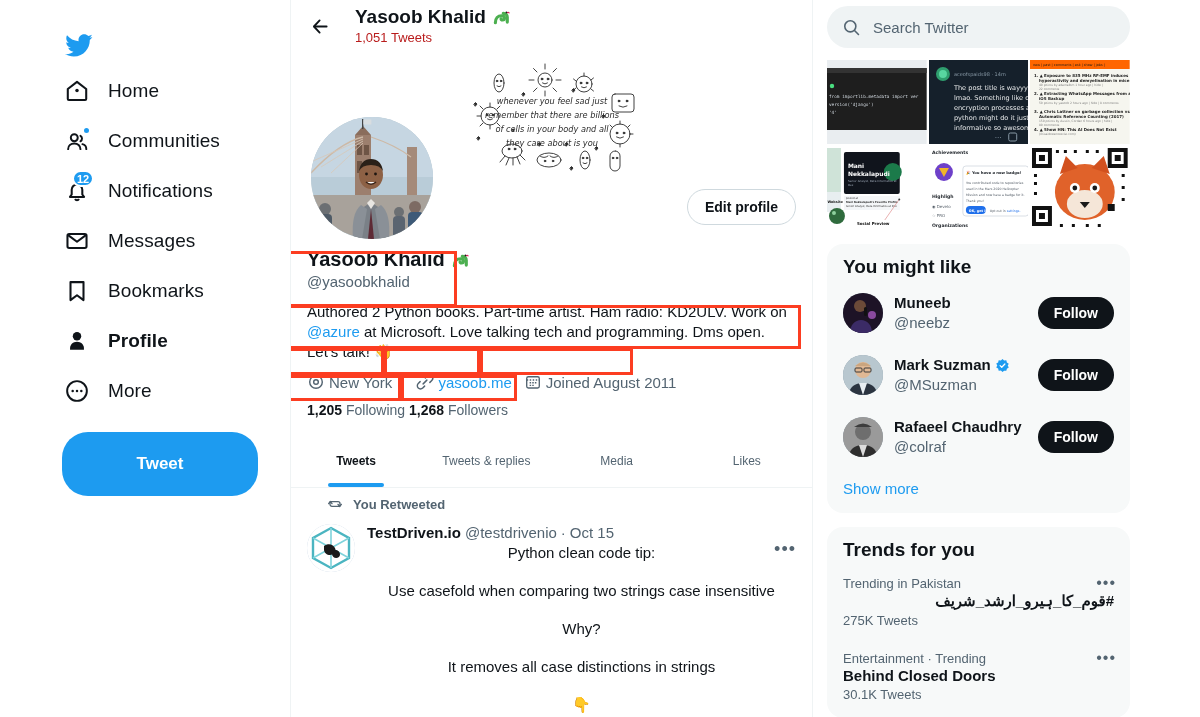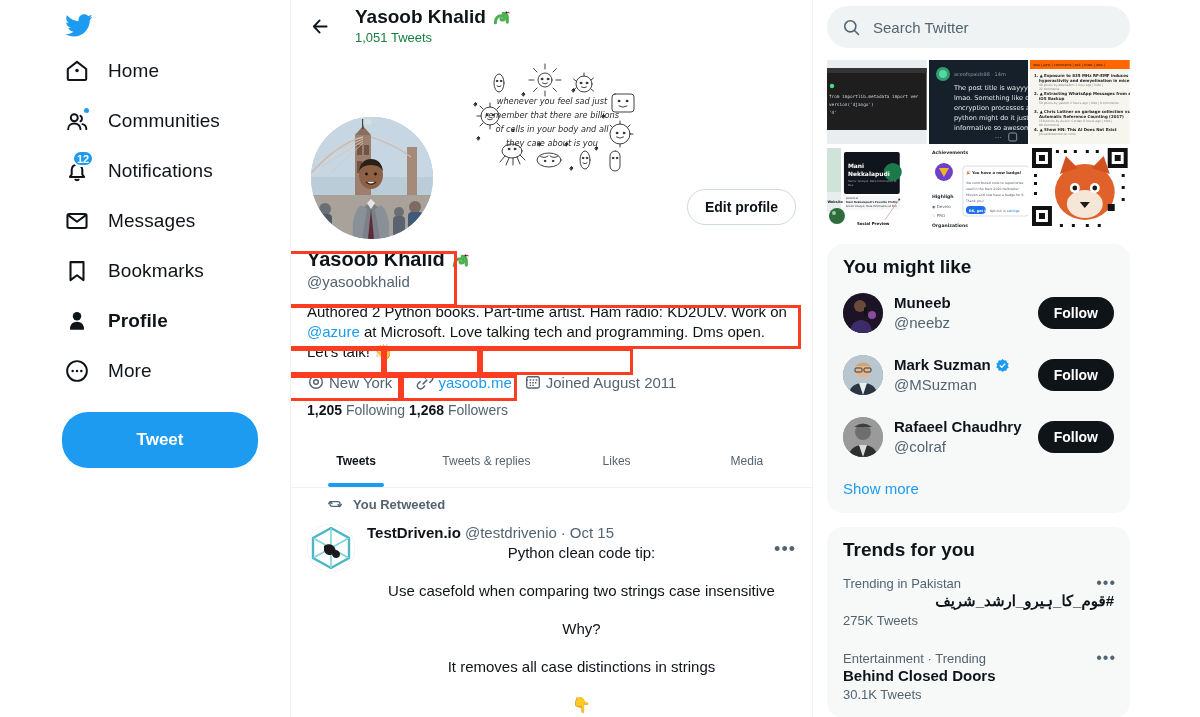--- a/index.html
+++ b/index.html
@@ -60,7 +60,7 @@
   .back-arrow { width: 34px; height: 34px; display:flex; align-items:center; justify-content:center; cursor:pointer; }
   .ph-text { display: flex; flex-direction: column; justify-content: center; }
   .ph-name { font-size: 19px; font-weight: bold; display: flex; align-items: center; gap: 5px; line-height: 1.2; }
-  .ph-count { font-size: 13px; color: #15803d; line-height: 1.4; margin-top: 1px; }
+  .ph-count { font-size: 13px; color: #b91c1c; line-height: 1.4; margin-top: 1px; }
   .snake { display:inline-block; width: 21px; height: 19px; }
 
   .banner {

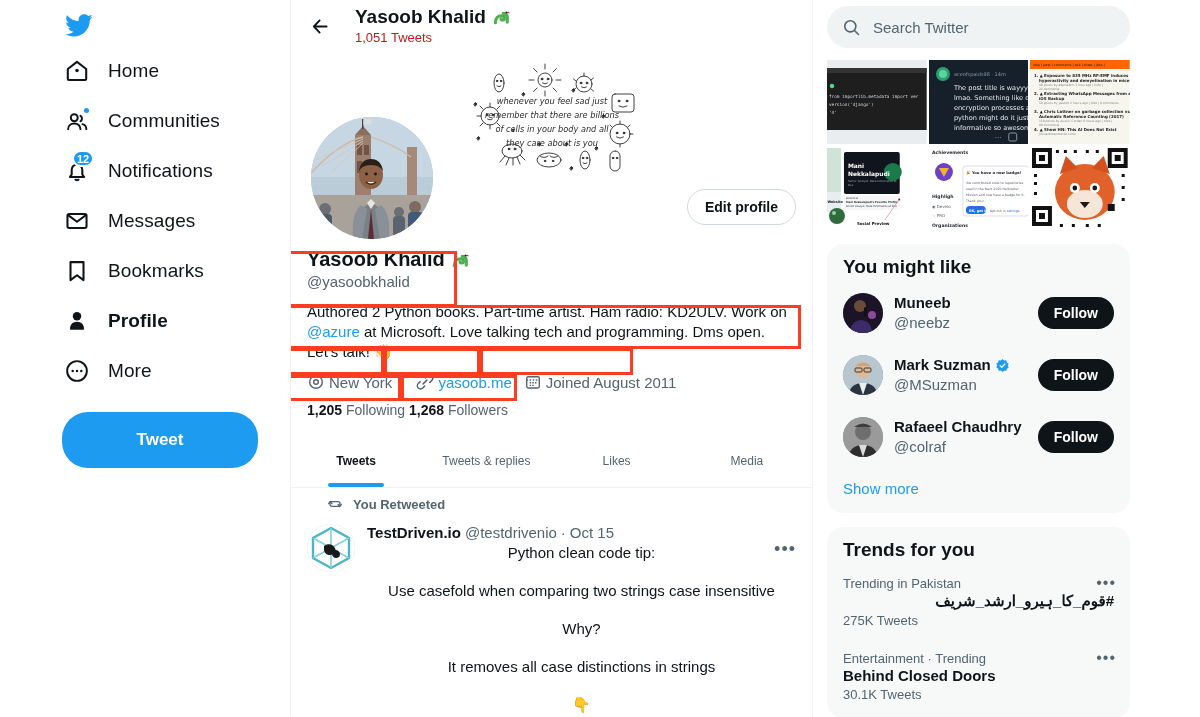--- a/index.html
+++ b/index.html
@@ -13,7 +13,7 @@
   .app { display: flex; width: 1200px; height: 717px; }
 
   
-  .sidebar { width: 290px; flex: 0 0 290px; padding-left: 60px; padding-top: 4px; }
+  .sidebar { width: 290px; flex: 0 0 290px; padding-left: 60px; padding-top: 4px; margin-top: 20px; }
   .logo { width: 48px; height: 42px; display: flex; align-items: center; justify-content: flex-start; padding-left: 4px; }
   .nav-item {
     display: flex; align-items: center; gap: 18px;

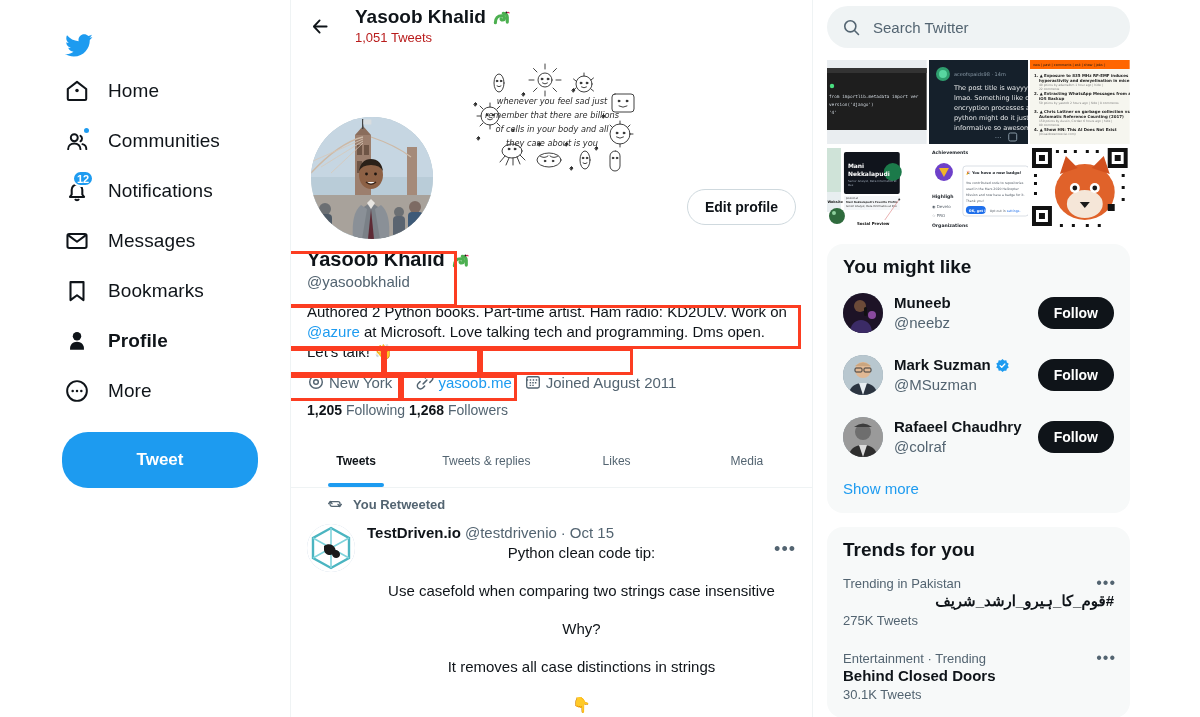--- a/index.html
+++ b/index.html
@@ -39,7 +39,7 @@
   }
   .tweet-btn {
     margin-top: 16px; margin-left: 2px;
-    width: 196px; height: 56px; border-radius: 26px;
+    width: 196px; height: 64px; border-radius: 26px;
     background: #1d9bf0; color: #fff;
     font-size: 17px; font-weight: bold;
     display: flex; align-items: center; justify-content: center;

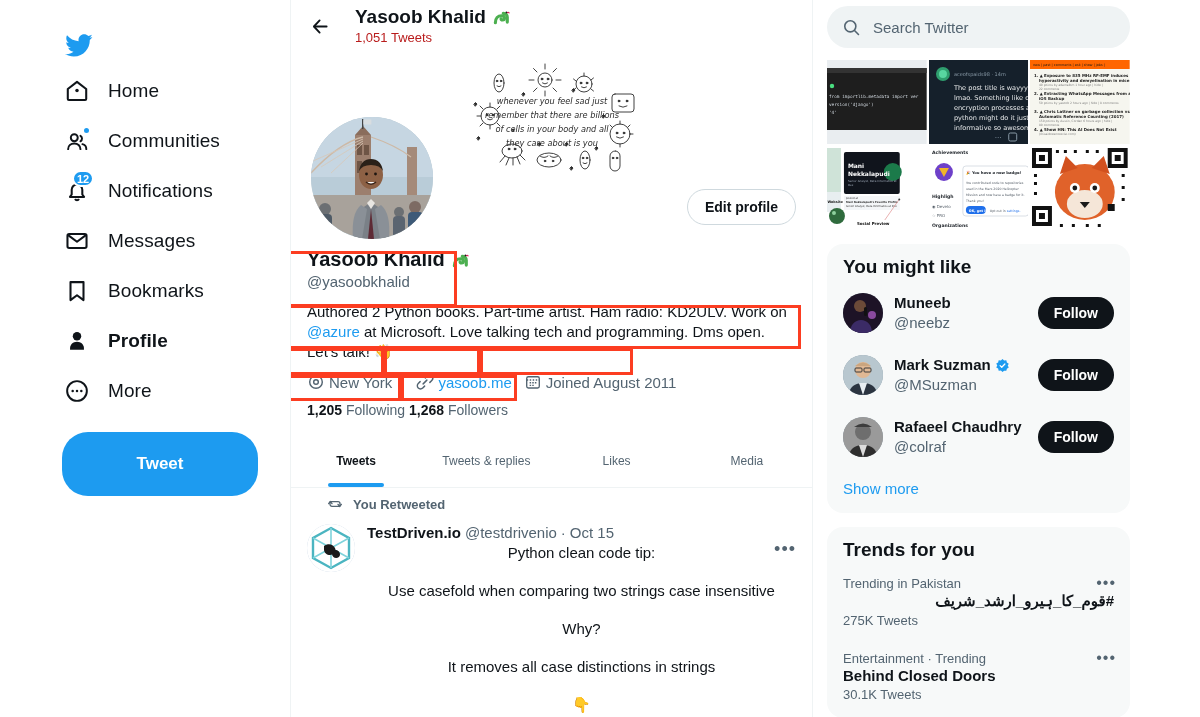--- a/index.html
+++ b/index.html
@@ -471,8 +471,8 @@
     <div class="tabs">
       <div class="tab active">Tweets</div>
       <div class="tab">Tweets &amp; replies</div>
+      <div class="tab">Media</div>
       <div class="tab">Likes</div>
-      <div class="tab">Media</div>
     </div>
 
     <div style="padding-top:8px;">

